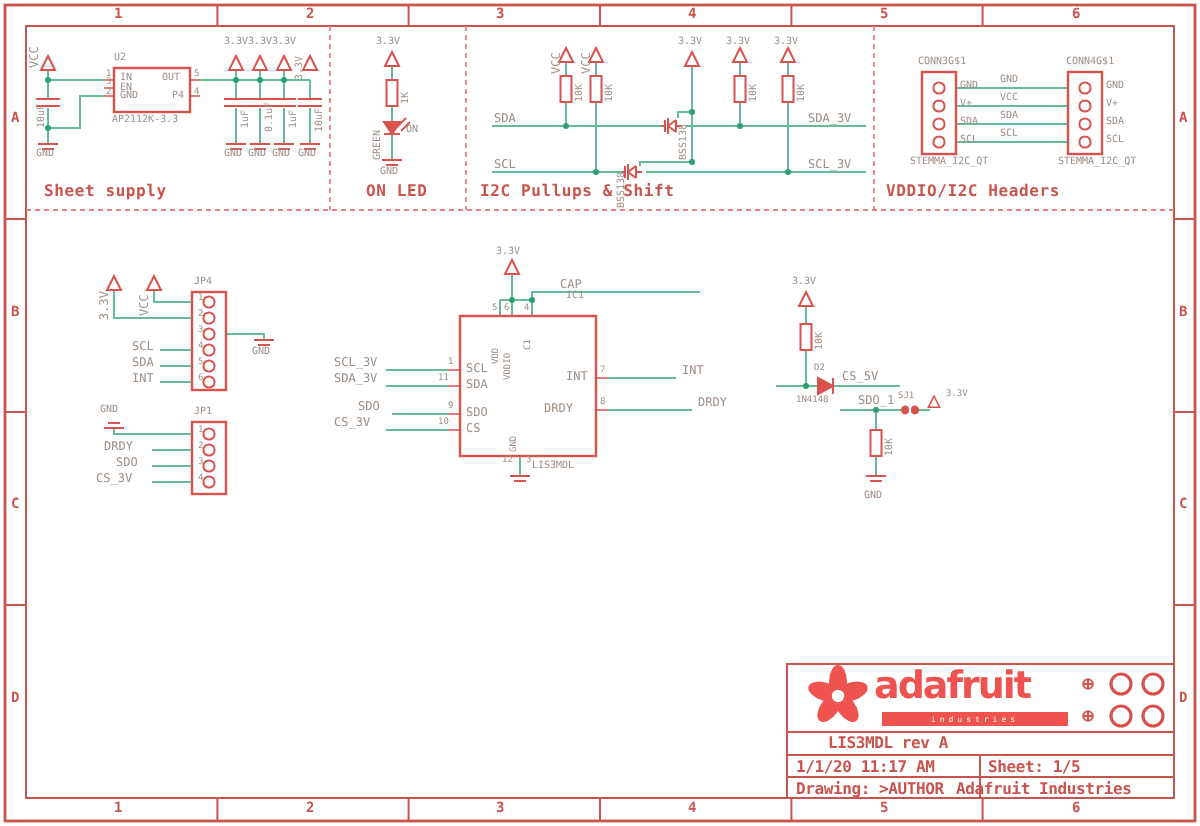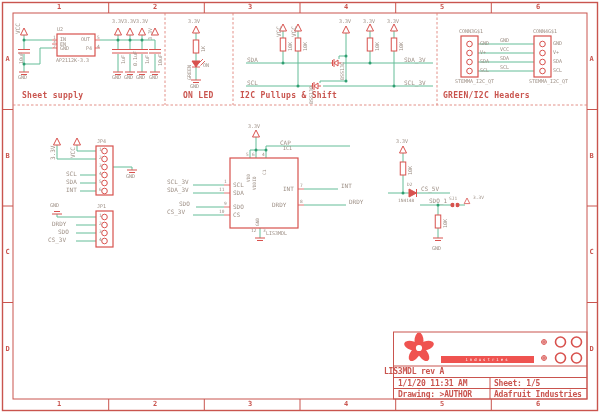--- a/index.html
+++ b/index.html
@@ -225,7 +225,7 @@
       <span class="lbl sec" style="left: 22px; top: 92px;">Sheet supply</span>
       <span class="lbl sec" style="left: 183px; top: 92px;">ON LED</span>
       <span class="lbl sec" style="left: 240px; top: 92px;">I2C Pullups &amp; Shift</span>
-      <span class="lbl sec" style="left: 443px; top: 92px;">GREEN/I2C Headers</span>
+      <span class="lbl sec" style="left: 443px; top: 92px;">VDDIO/I2C Headers</span>
       <span class="lbl sm v" style="left: 15px; top: 34px;">VCC</span>
       <span class="lbl smt v" style="left: 19px; top: 64px;">10uF</span>
       <span class="lbl smt" style="left: 18px; top: 75px;">GND</span>

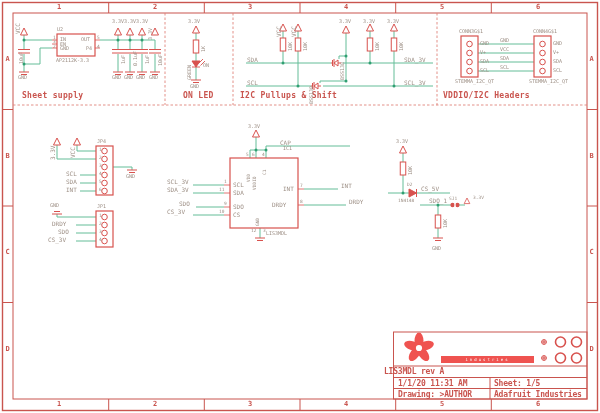--- a/index.html
+++ b/index.html
@@ -376,6 +376,7 @@
       <span class="lbl num" style="left: 589.5px; top: 346px;">D</span>
     </div>
 
+  <span id="logo-text">adafruit</span>
   <span id="logo-strip">industries</span>
   <span class="tb" style="left:384px;top:368px">LIS3MDL rev A</span>
   <span class="tb" style="left:398px;top:380px">1/1/20 11:31 AM</span>

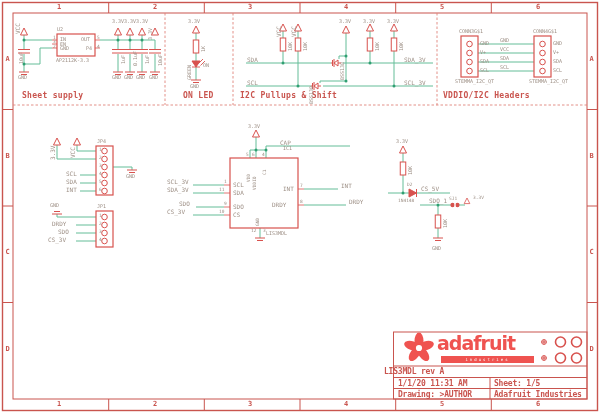--- a/index.html
+++ b/index.html
@@ -378,7 +378,7 @@
 
   <span id="logo-text">adafruit</span>
   <span id="logo-strip">industries</span>
-  <span class="tb" style="left:384px;top:368px">LIS3MDL rev A</span>
+  <span class="tb" style="left:414px;top:368px">LIS3MDL rev A</span>
   <span class="tb" style="left:398px;top:380px">1/1/20 11:31 AM</span>
   <span class="tb" style="left:494px;top:380px">Sheet: 1/5</span>
   <span class="tb" style="left:398px;top:391px">Drawing: &gt;AUTHOR</span>

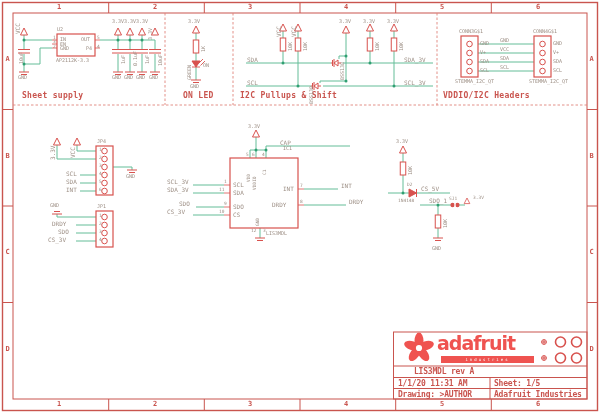--- a/index.html
+++ b/index.html
@@ -379,7 +379,7 @@
   <span id="logo-text">adafruit</span>
   <span id="logo-strip">industries</span>
   <span class="tb" style="left:414px;top:368px">LIS3MDL rev A</span>
-  <span class="tb" style="left:398px;top:380px">1/1/20 11:31 AM</span>
+  <span class="tb" style="left:398px;top:380px">1/1/20 11:17 AM</span>
   <span class="tb" style="left:494px;top:380px">Sheet: 1/5</span>
   <span class="tb" style="left:398px;top:391px">Drawing: &gt;AUTHOR</span>
   <span class="tb" style="left:494px;top:391px">Adafruit Industries</span>

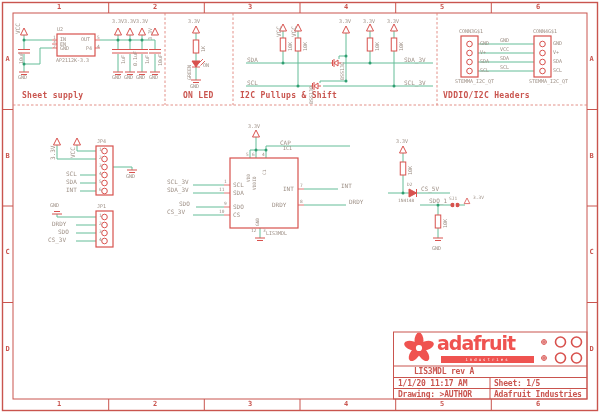--- a/index.html
+++ b/index.html
@@ -382,7 +382,7 @@
   <span class="tb" style="left:398px;top:380px">1/1/20 11:17 AM</span>
   <span class="tb" style="left:494px;top:380px">Sheet: 1/5</span>
   <span class="tb" style="left:398px;top:391px">Drawing: &gt;AUTHOR</span>
-  <span class="tb" style="left:494px;top:391px">Adafruit Industries</span>
+  <span class="tb" style="left:478px;top:391px">Adafruit Industries</span>
 </div>
 
 </body></html>

